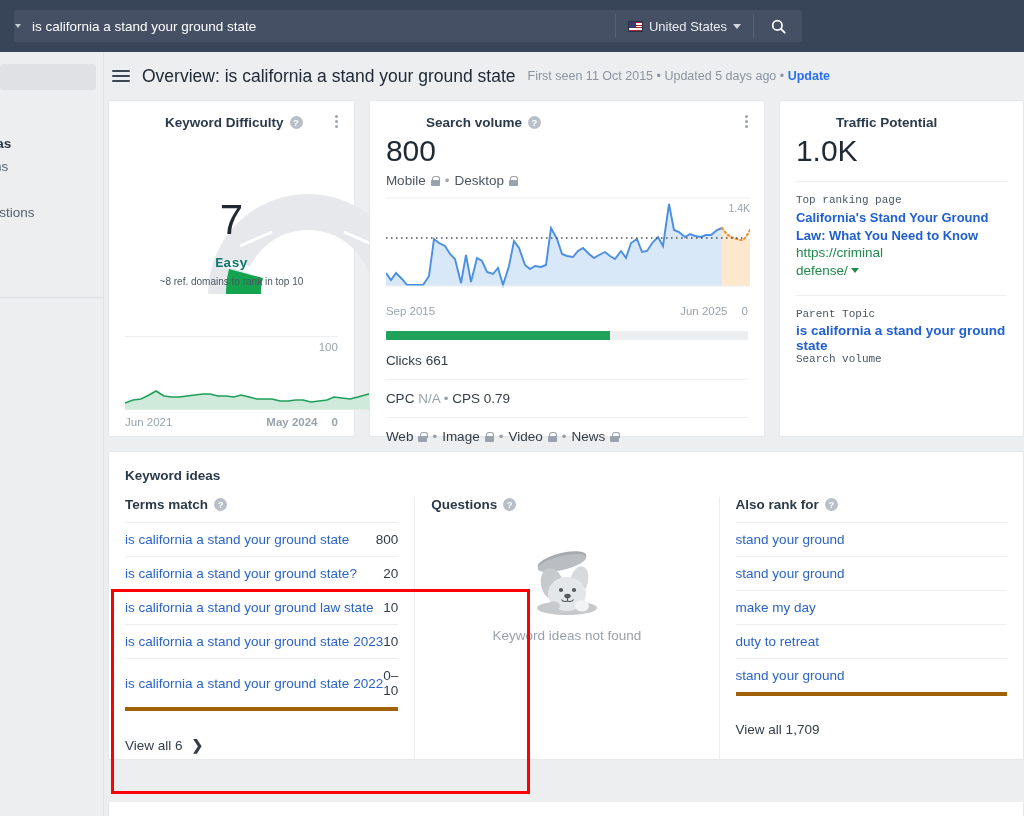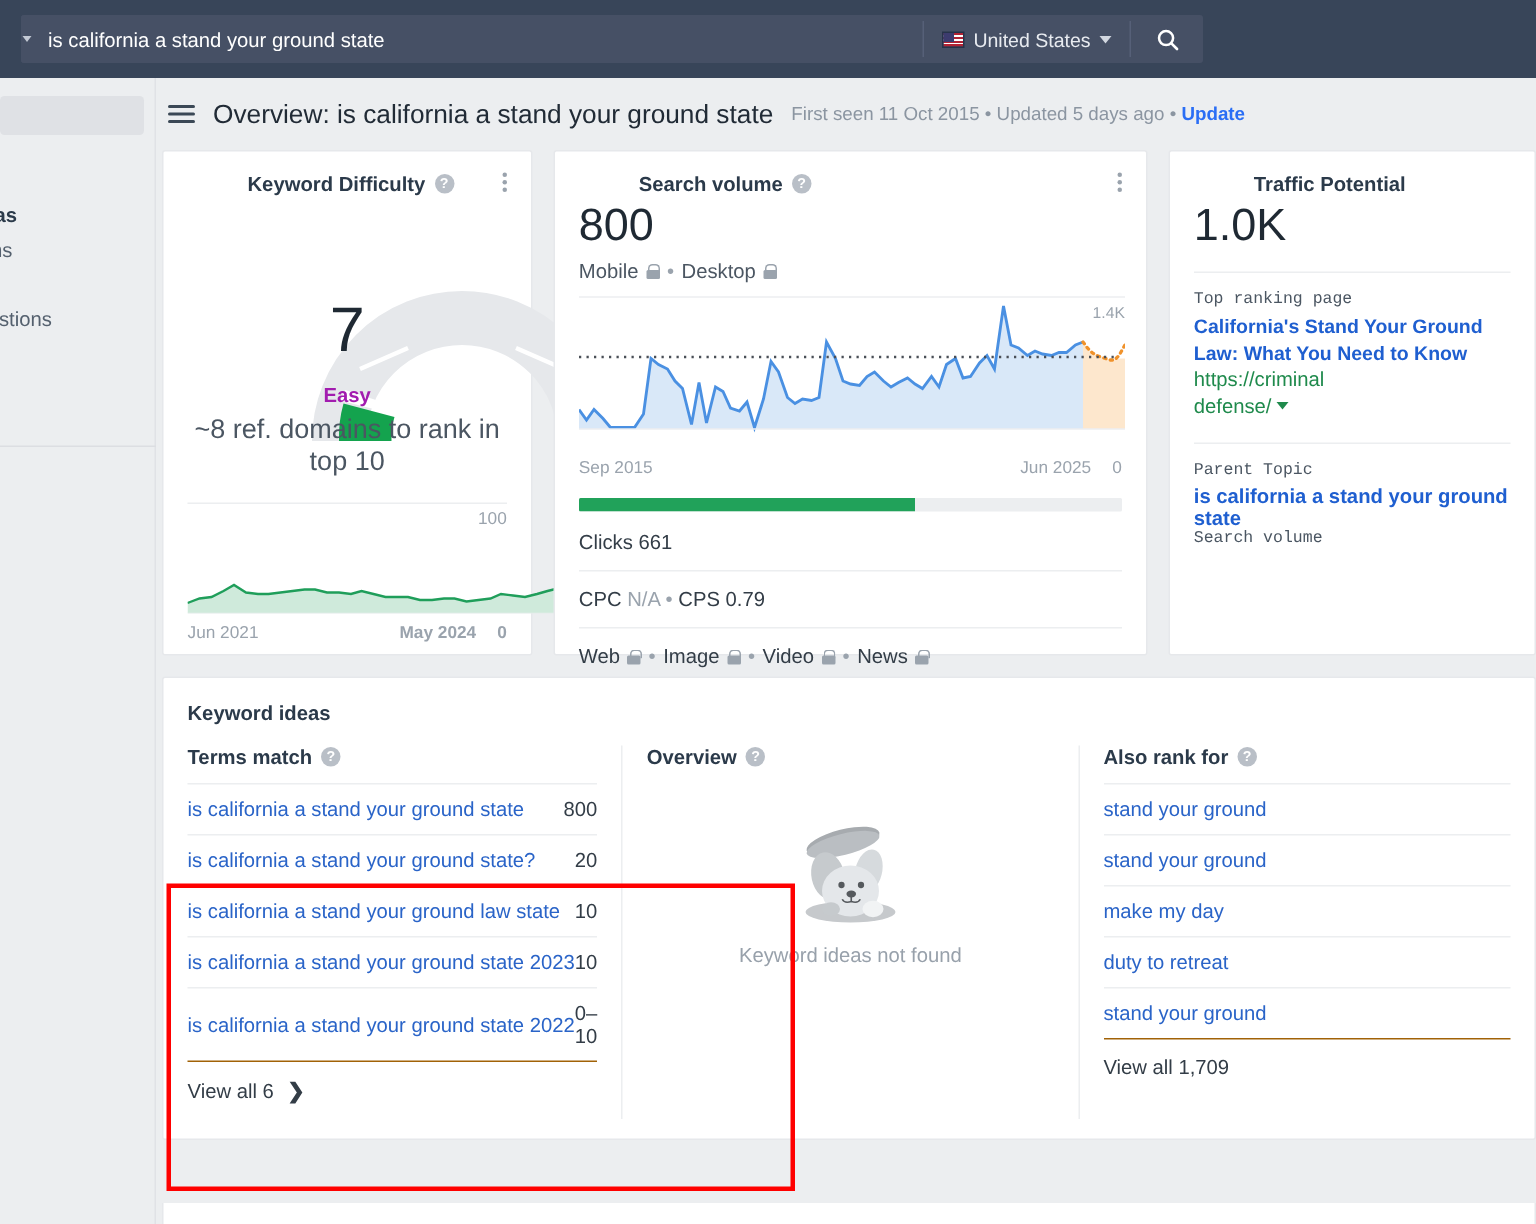--- a/index.html
+++ b/index.html
@@ -129,7 +129,7 @@
   }
   .gauge-label {
     position: absolute; left: 0; right: 0; top: 120px; text-align: center;
-    font-size: 13.5px; font-weight: bold; color: #a21caf;
+    font-size: 13.5px; font-weight: bold; color: #0f766e; font-family: Liberation Mono, monospace;
   }
   .gauge-sub {
     position: absolute; left: 0; right: 0; top: 140px; text-align: center;

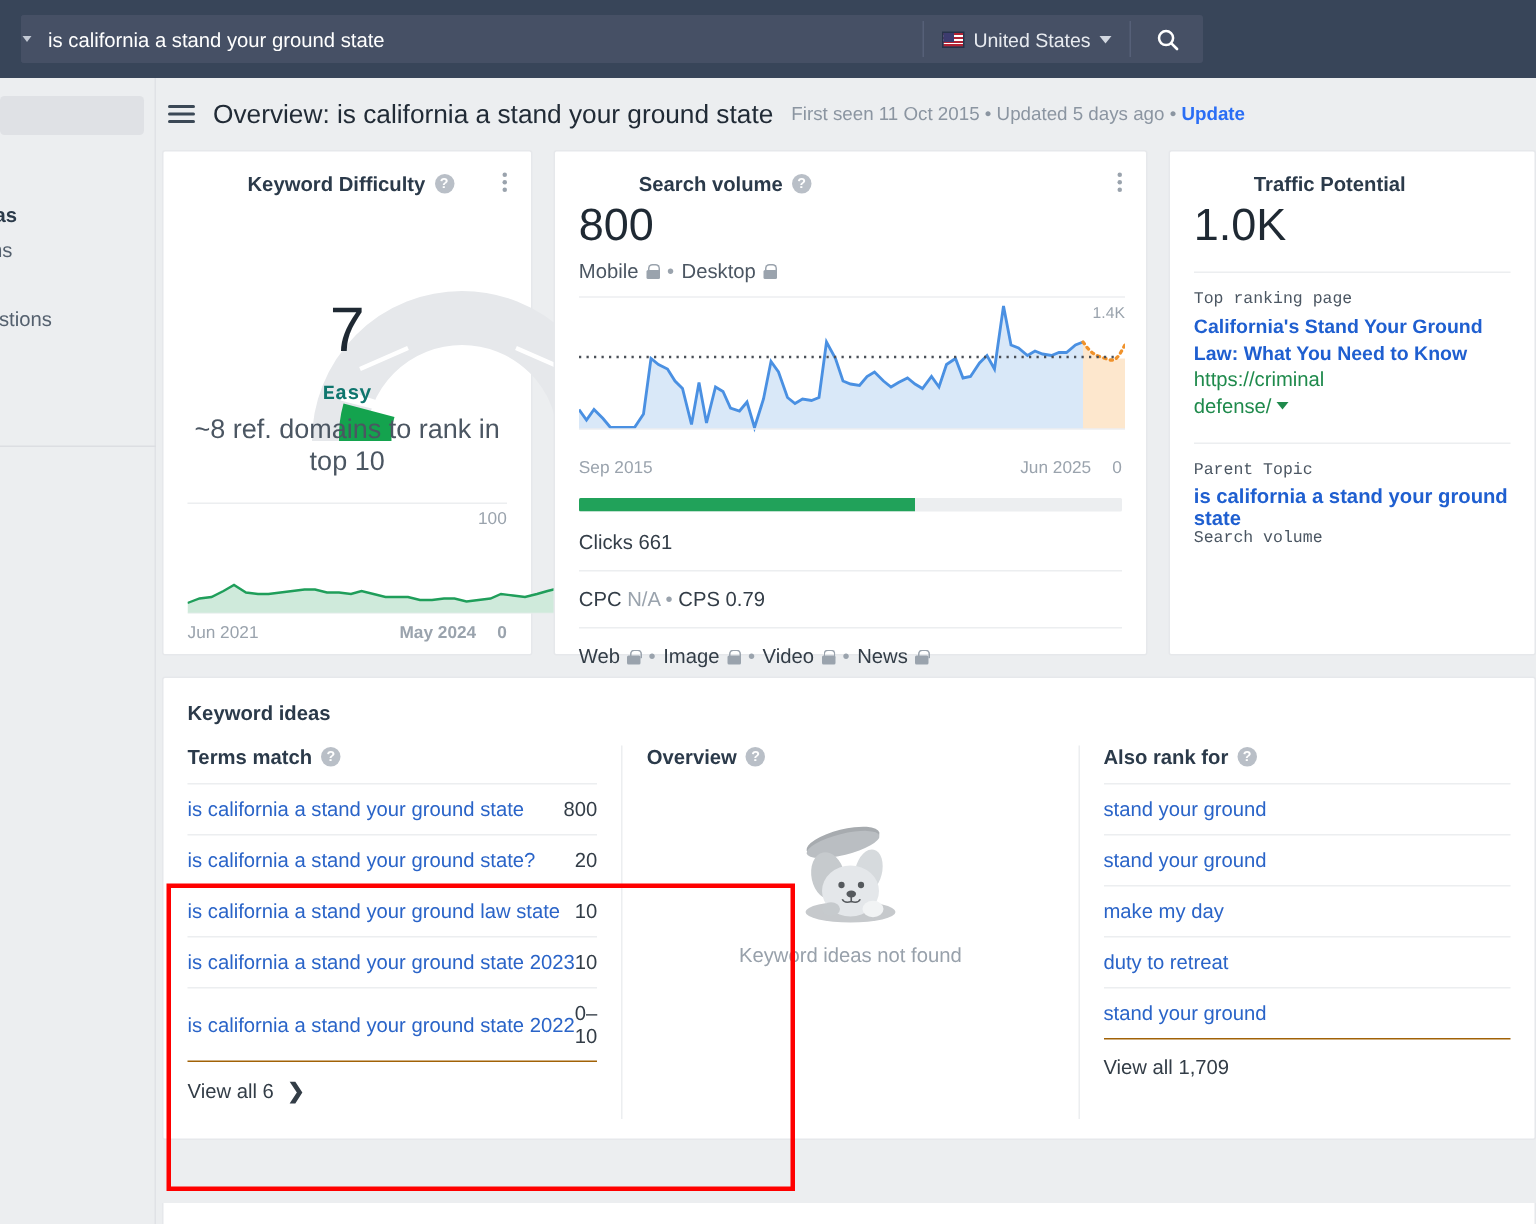--- a/index.html
+++ b/index.html
@@ -133,7 +133,7 @@
   }
   .gauge-sub {
     position: absolute; left: 0; right: 0; top: 140px; text-align: center;
-    font-size: 18px; color: #4b5662;
+    font-size: 10px; color: #4b5662;
   }
   .kd-chart { position: absolute; left: 16px; right: 16px; bottom: 8px; }
   .kd-axis-top {

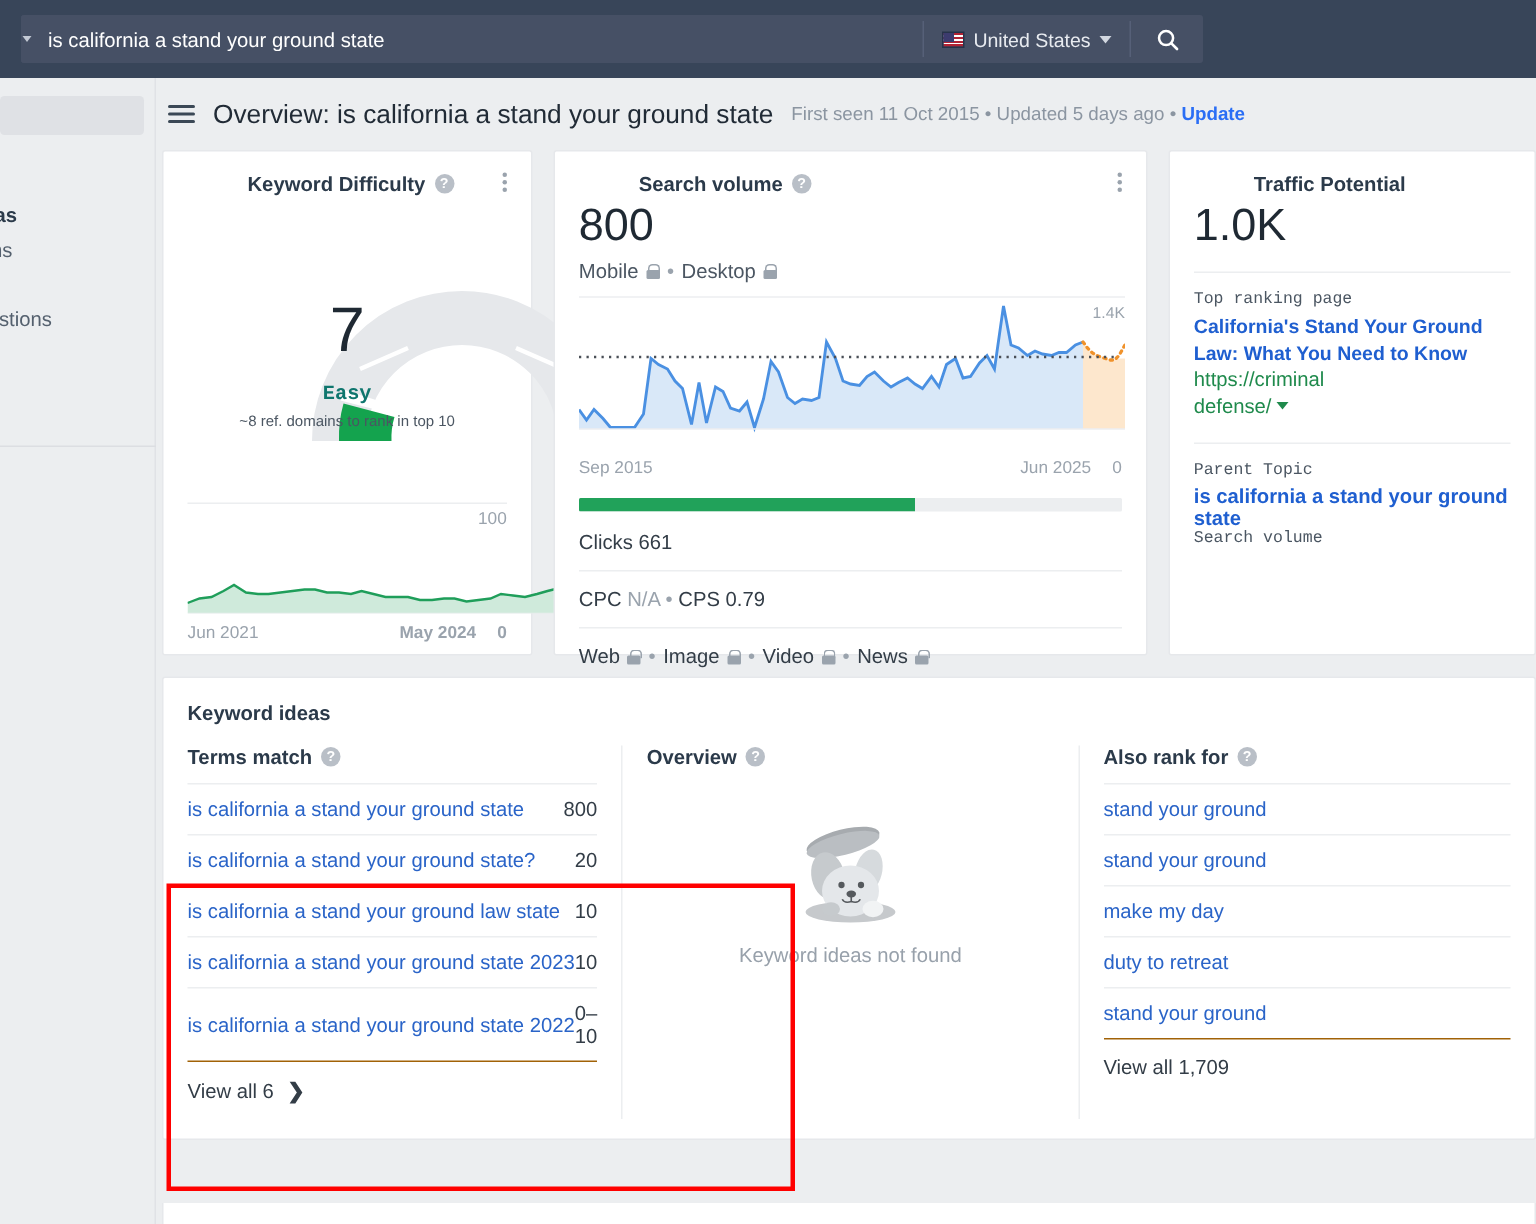--- a/index.html
+++ b/index.html
@@ -464,7 +464,7 @@
 
         <div class="ki-col c2">
           <div class="ki-colhead">
-            <span>Overview</span>
+            <span>Questions</span>
             <span class="qmark">?</span>
           </div>
           <div class="empty-wrap">

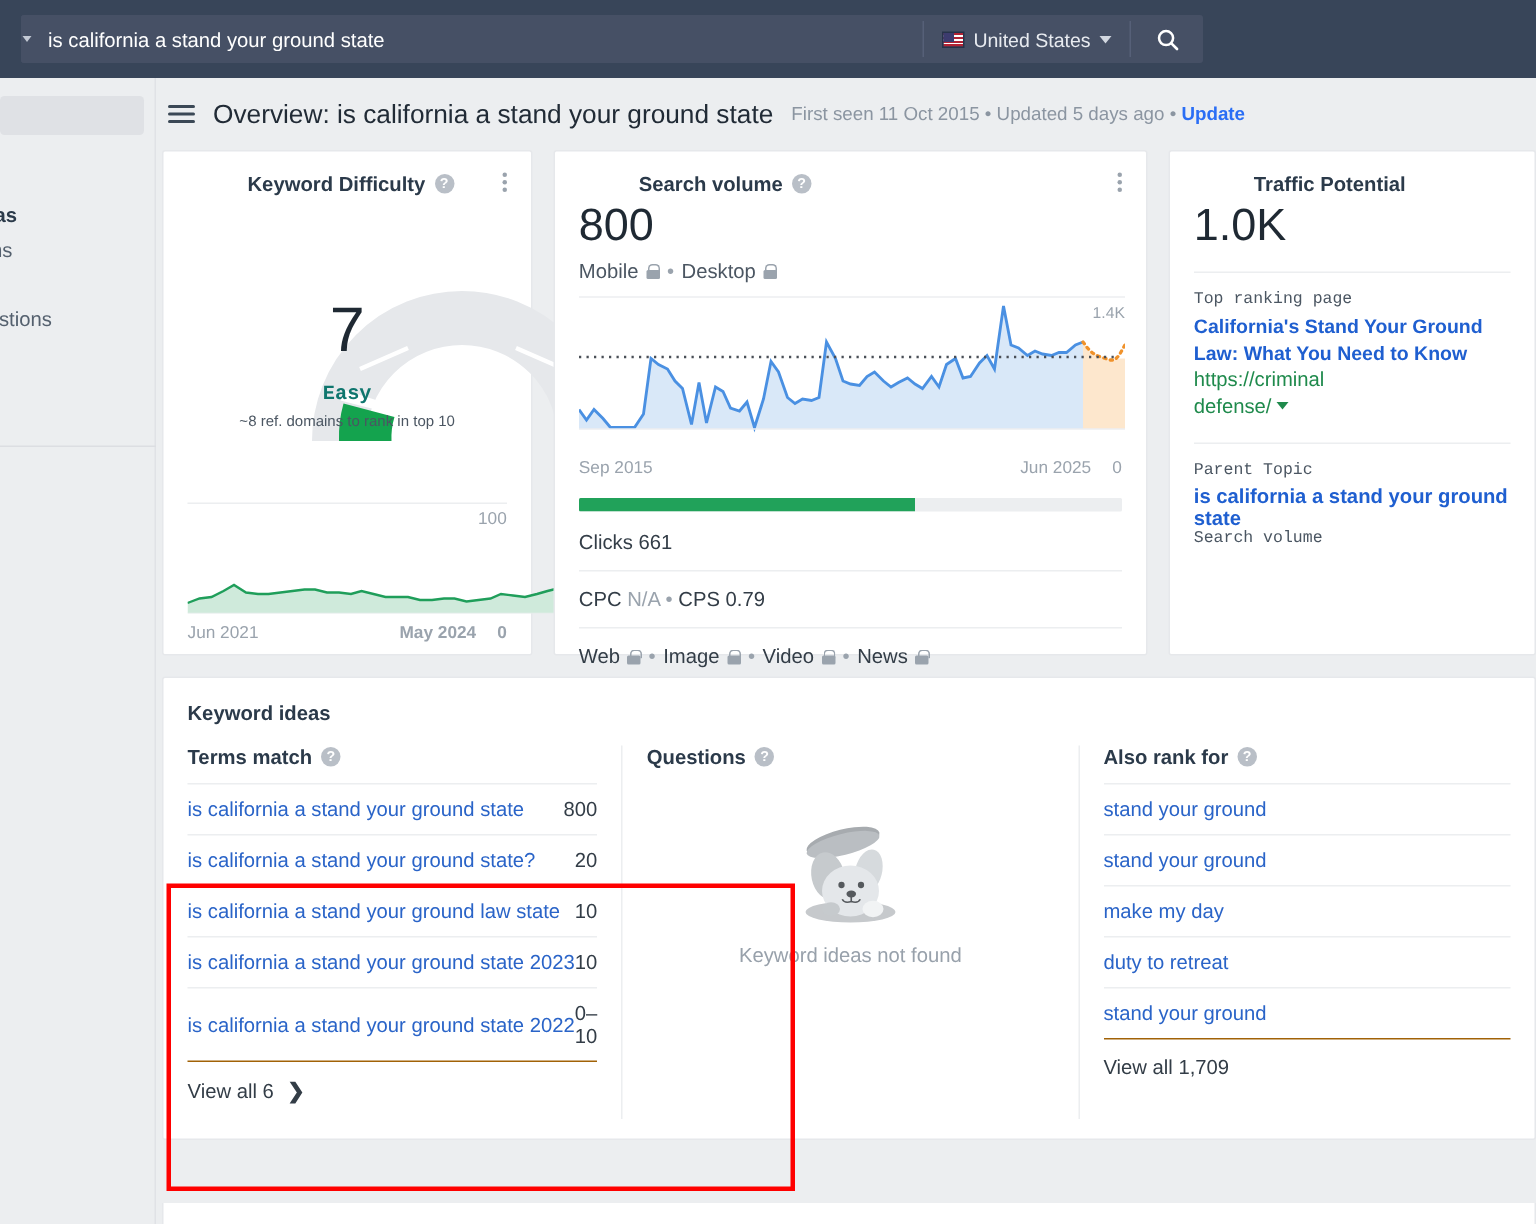--- a/index.html
+++ b/index.html
@@ -199,7 +199,7 @@
   .ki-kw { color: #2a64c8; cursor: pointer; white-space: nowrap; }
   .ki-vol { color: #333d47; }
   .ki-viewall {
-    border-top: 1px solid #a16207; padding: 11px 0;
+    border-top: 4px solid #a16207; padding: 26px 0;
     font-size: 13.5px; color: #333d47; display: flex; align-items: center; gap: 9px; cursor: pointer;
   }
   .chev { font-weight: bold; font-size: 14px; }

